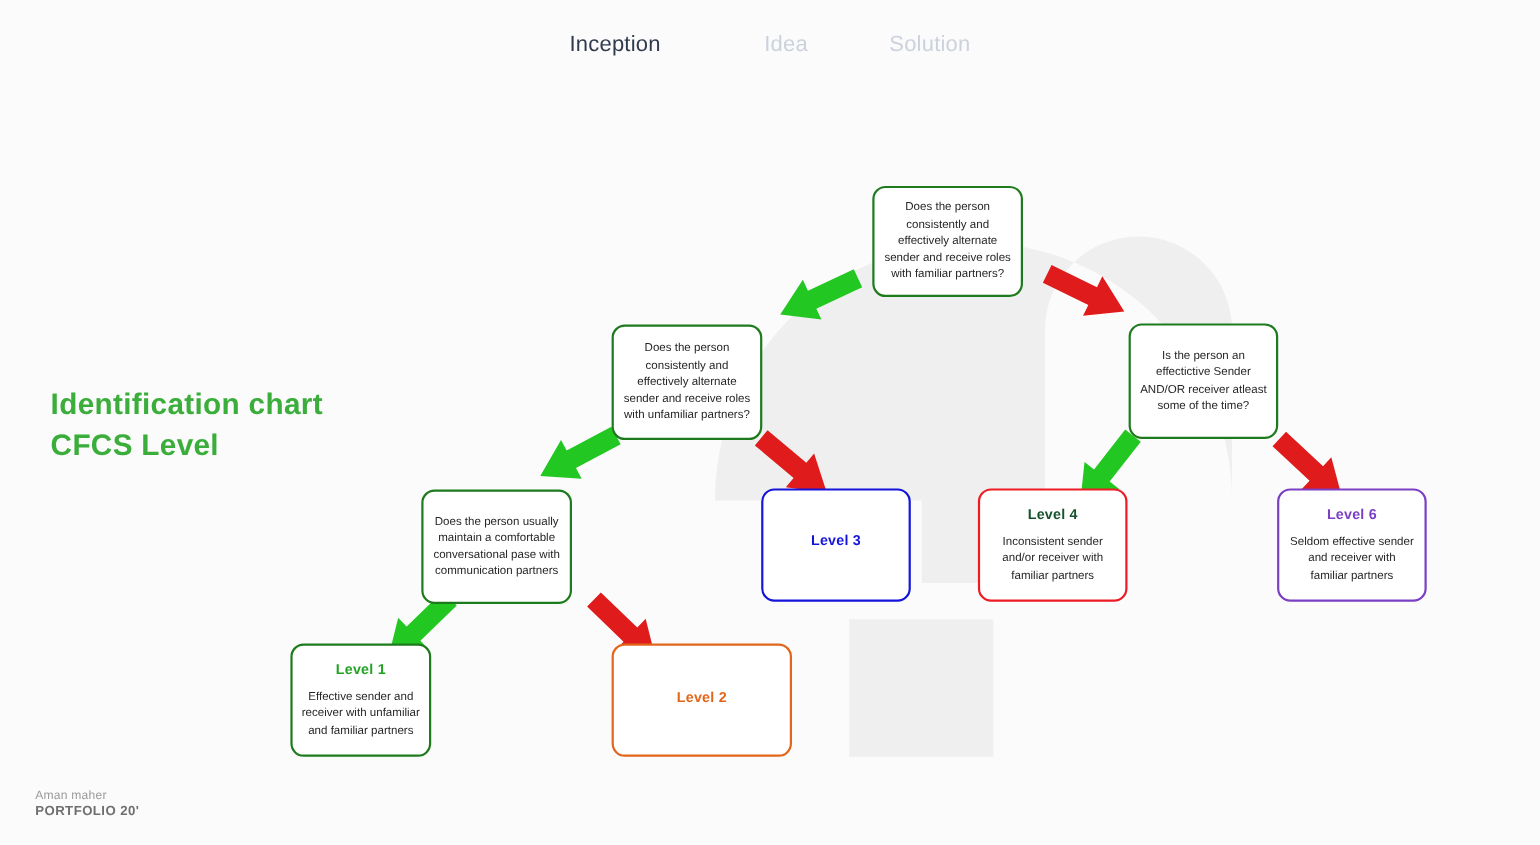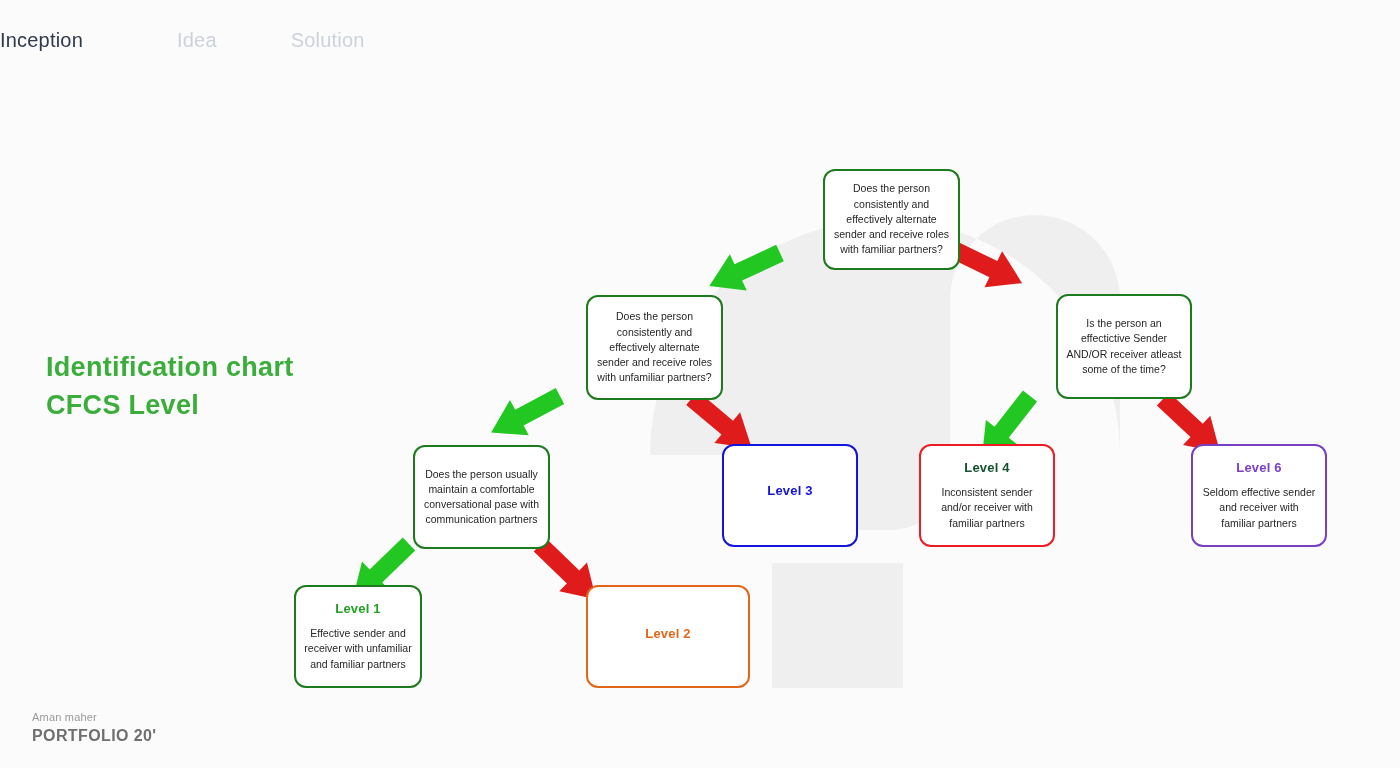--- a/index.html
+++ b/index.html
@@ -31,6 +31,7 @@
     width: 1400px;
     height: 40px;
     display: flex;
+    justify-content: center;
     align-items: center;
   }
   .nav-tab {

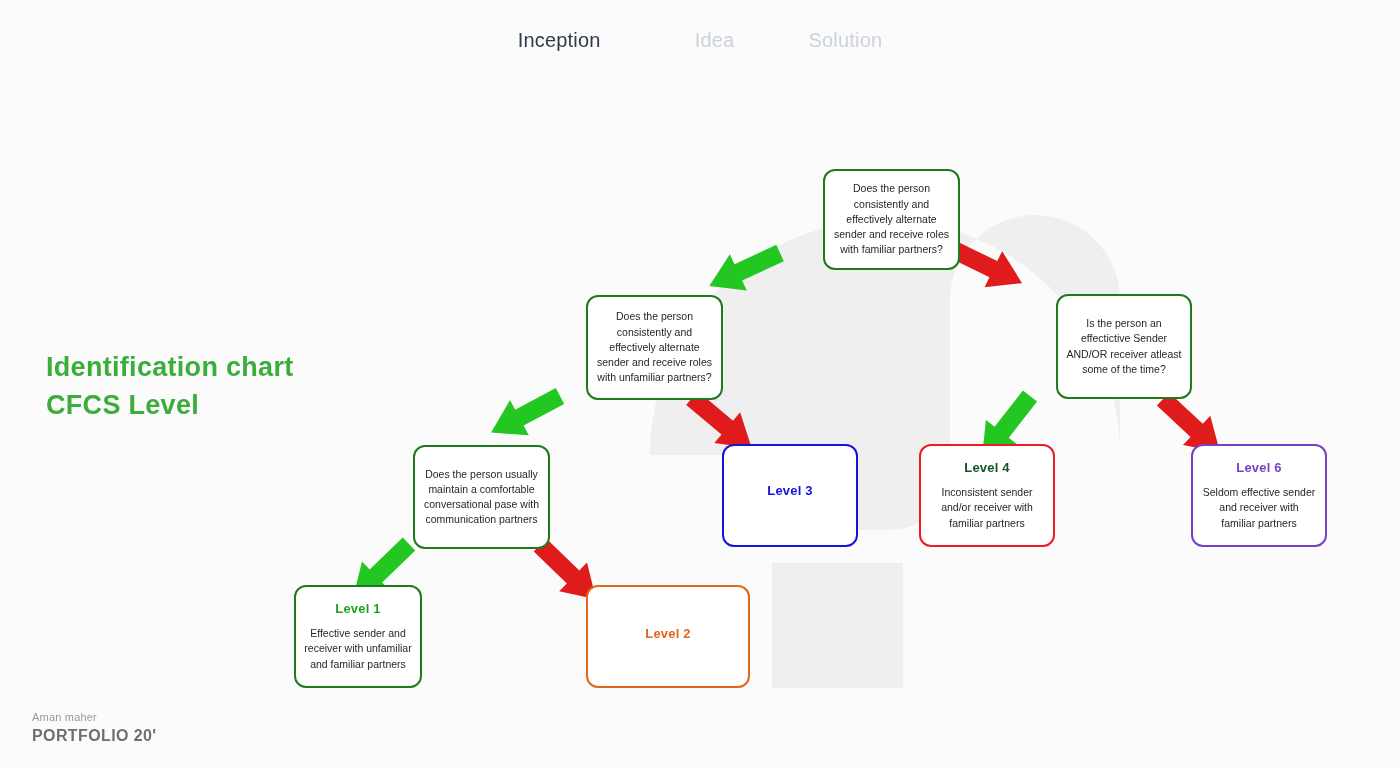--- a/index.html
+++ b/index.html
@@ -90,7 +90,6 @@
     justify-content: center;
     padding: 6px 8px;
     text-align: center;
-    margin-left: 30px;
   }
   .node .q-text {
     font-size: 10.5px;

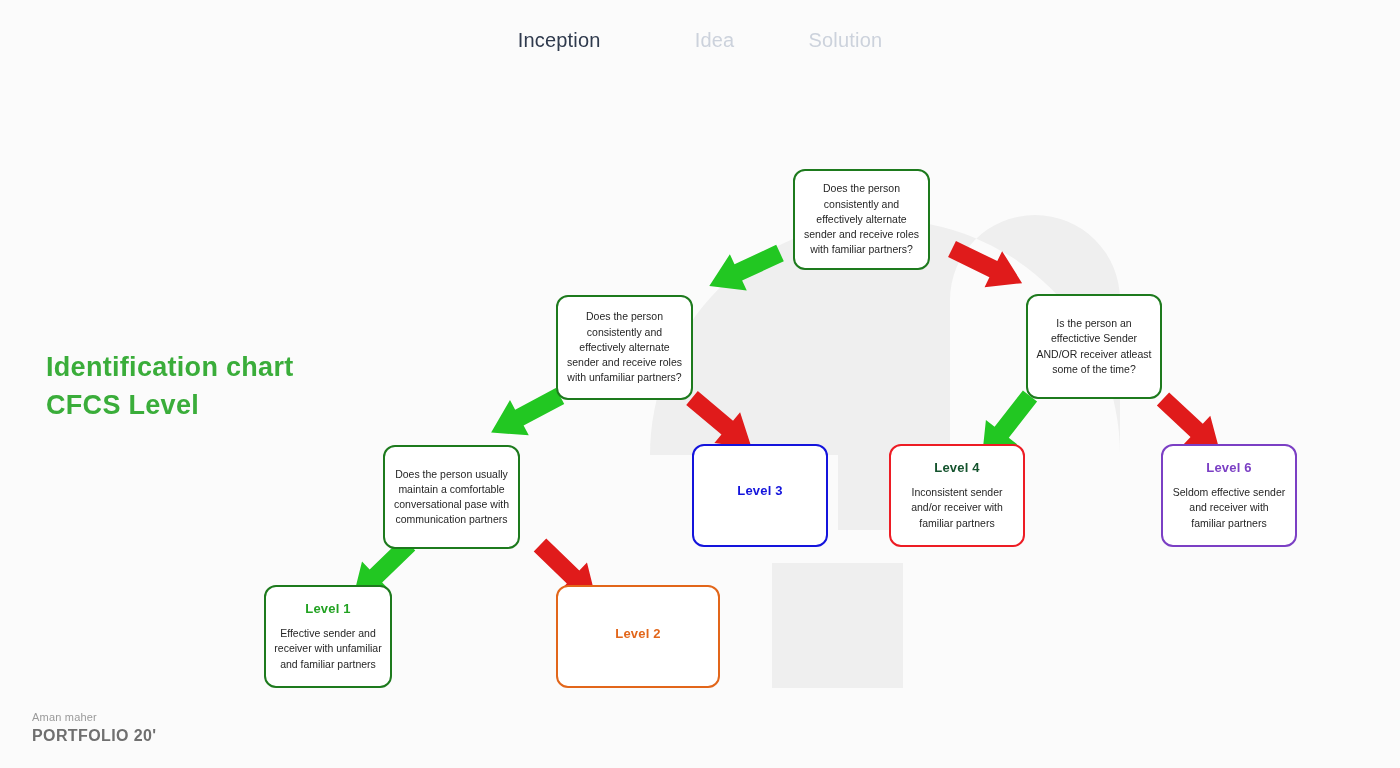--- a/index.html
+++ b/index.html
@@ -71,7 +71,7 @@
     letter-spacing: .2px;
   }
   #footer .portfolio {
-    font-size: 16px;
+    font-size: 12px;
     color: #6f6f6f;
     font-weight: bold;
     letter-spacing: .4px;

